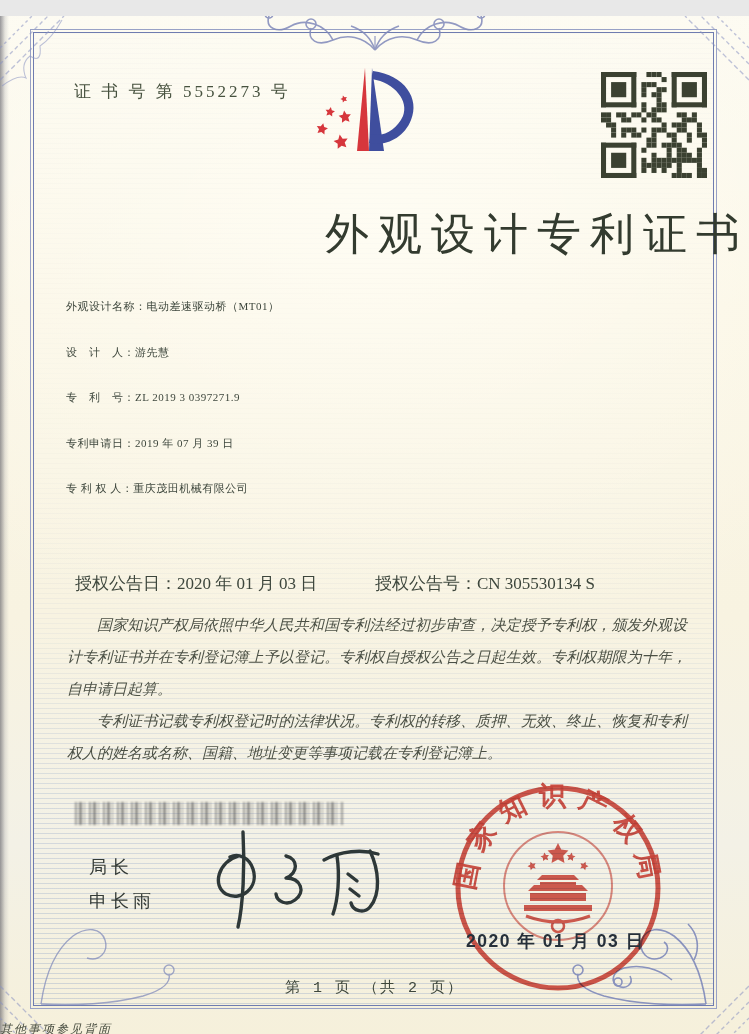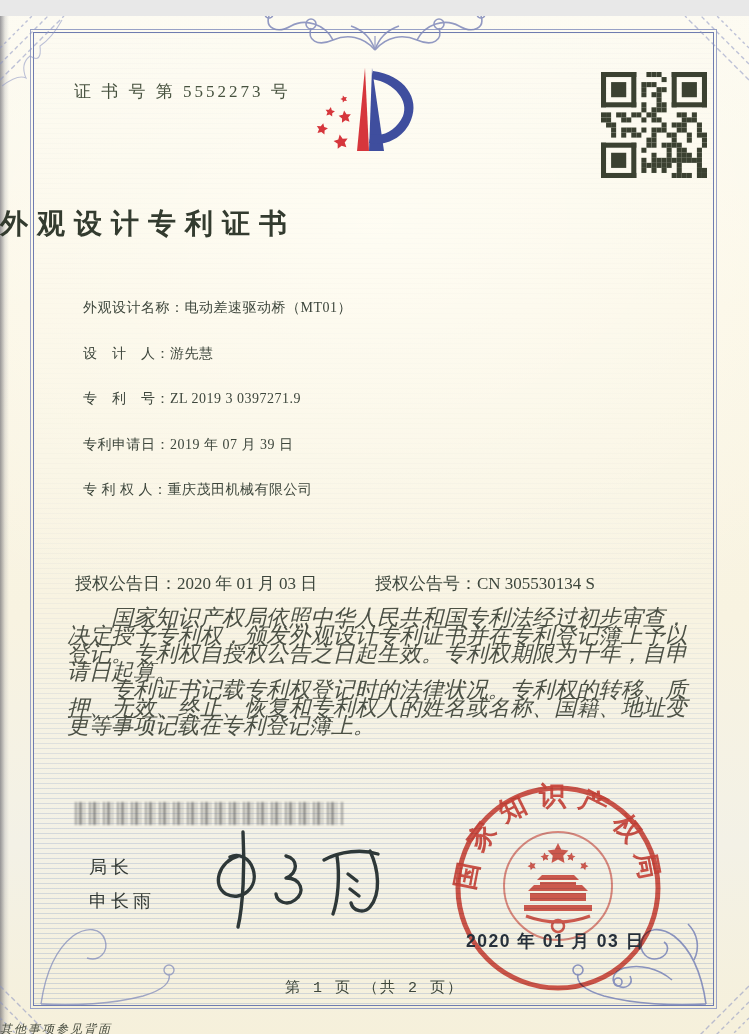--- a/index.html
+++ b/index.html
@@ -31,7 +31,7 @@
   .cert-number{position:absolute;left:74px;top:64px;font-size:17px;letter-spacing:3px;color:#47523f;}
   .logo{position:absolute;left:299px;top:42px;}
   .qr{position:absolute;left:601px;top:56px;}
-  .title{position:absolute;left:0;right:0;top:189px;text-align:left;font-size:28px;font-weight:700;
+  .title{position:absolute;left:0;right:0;top:189px;text-align:right;font-size:44px;font-weight:400;
     letter-spacing:9px;color:#333b2f;}
   .field{position:absolute;left:83px;font-size:14px;letter-spacing:.5px;color:#3d463c;white-space:nowrap;}
   .f0{top:283px}.f1{top:329px}.f2{top:374px}.f3{top:420px}.f4{top:465px}.f5{top:510px}

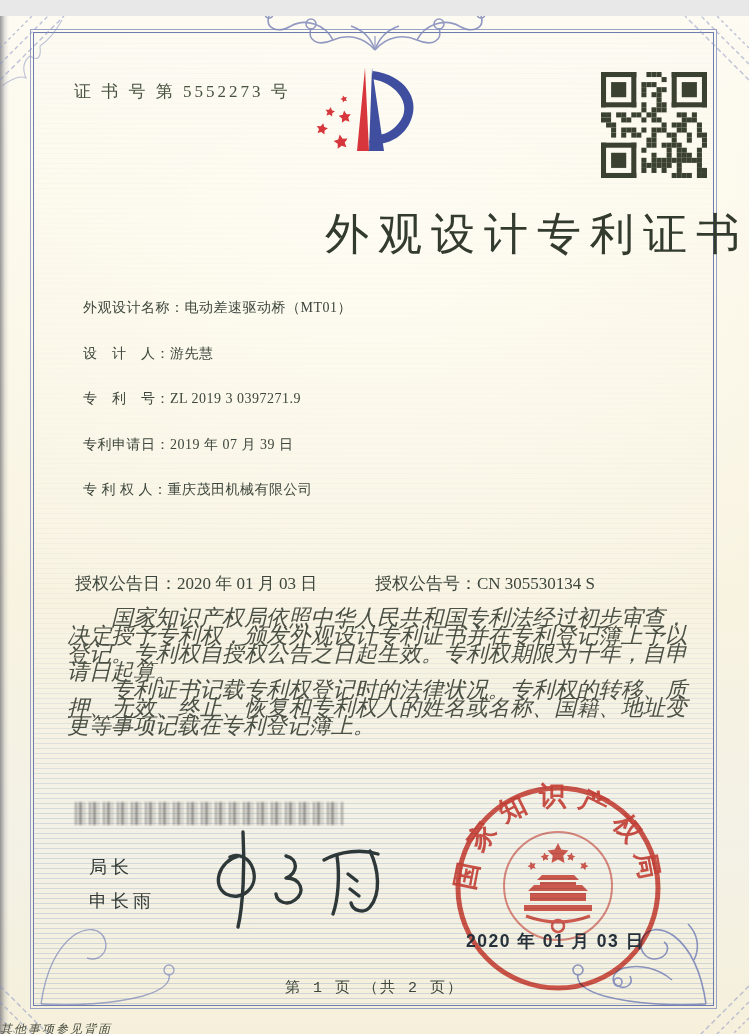--- a/index.html
+++ b/index.html
@@ -33,7 +33,7 @@
   .qr{position:absolute;left:601px;top:56px;}
   .title{position:absolute;left:0;right:0;top:189px;text-align:right;font-size:44px;font-weight:400;
     letter-spacing:9px;color:#333b2f;}
-  .field{position:absolute;left:83px;font-size:14px;letter-spacing:.5px;color:#3d463c;white-space:nowrap;}
+  .field{position:absolute;left:66px;font-size:11px;letter-spacing:.5px;color:#3d463c;white-space:nowrap;}
   .f0{top:283px}.f1{top:329px}.f2{top:374px}.f3{top:420px}.f4{top:465px}.f5{top:510px}
   .grant-row{position:absolute;left:75px;right:60px;top:556px;font-size:17px;color:#3d463c;white-space:nowrap;}
   .grant-row .second{position:absolute;left:300px;top:0;}

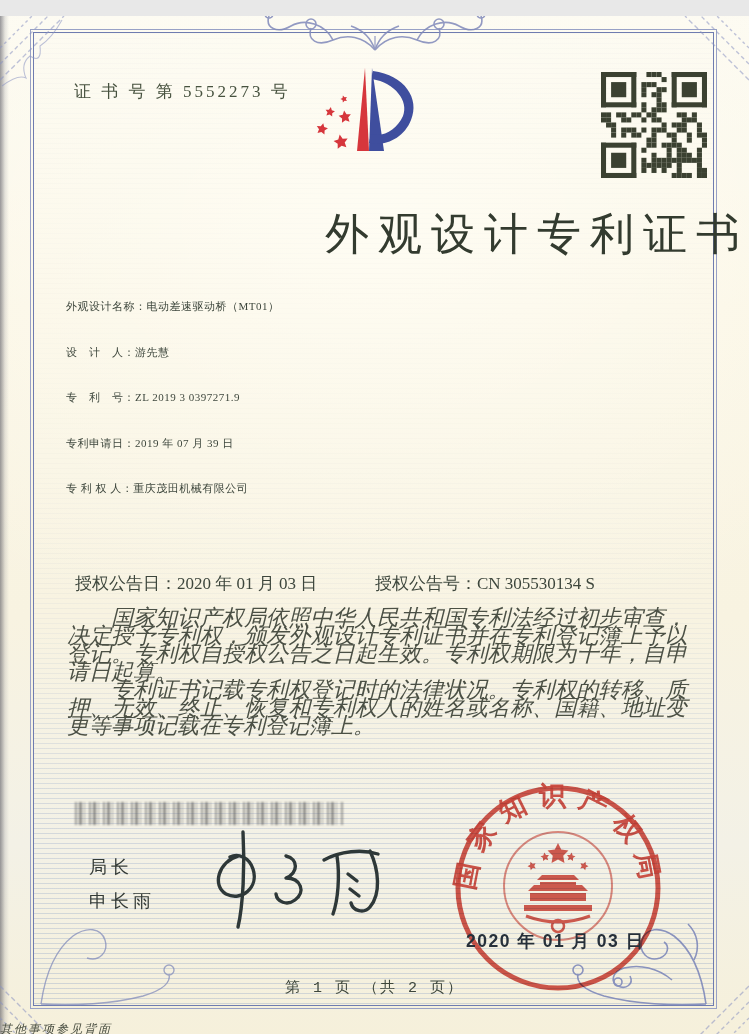--- a/index.html
+++ b/index.html
@@ -37,7 +37,7 @@
   .f0{top:283px}.f1{top:329px}.f2{top:374px}.f3{top:420px}.f4{top:465px}.f5{top:510px}
   .grant-row{position:absolute;left:75px;right:60px;top:556px;font-size:17px;color:#3d463c;white-space:nowrap;}
   .grant-row .second{position:absolute;left:300px;top:0;}
-  .paragraphs{position:absolute;left:67px;right:62px;top:593px;font-size:22px;line-height:18px;
+  .paragraphs{position:absolute;left:67px;right:62px;top:593px;font-size:15px;line-height:32px;
     color:#4b5045;text-align:justify;font-style:italic;}
   .paragraphs p{margin:0;text-indent:2em;}
   .barcode{position:absolute;left:75px;top:786px;width:268px;height:23px;opacity:.65;filter:blur(1.1px);

